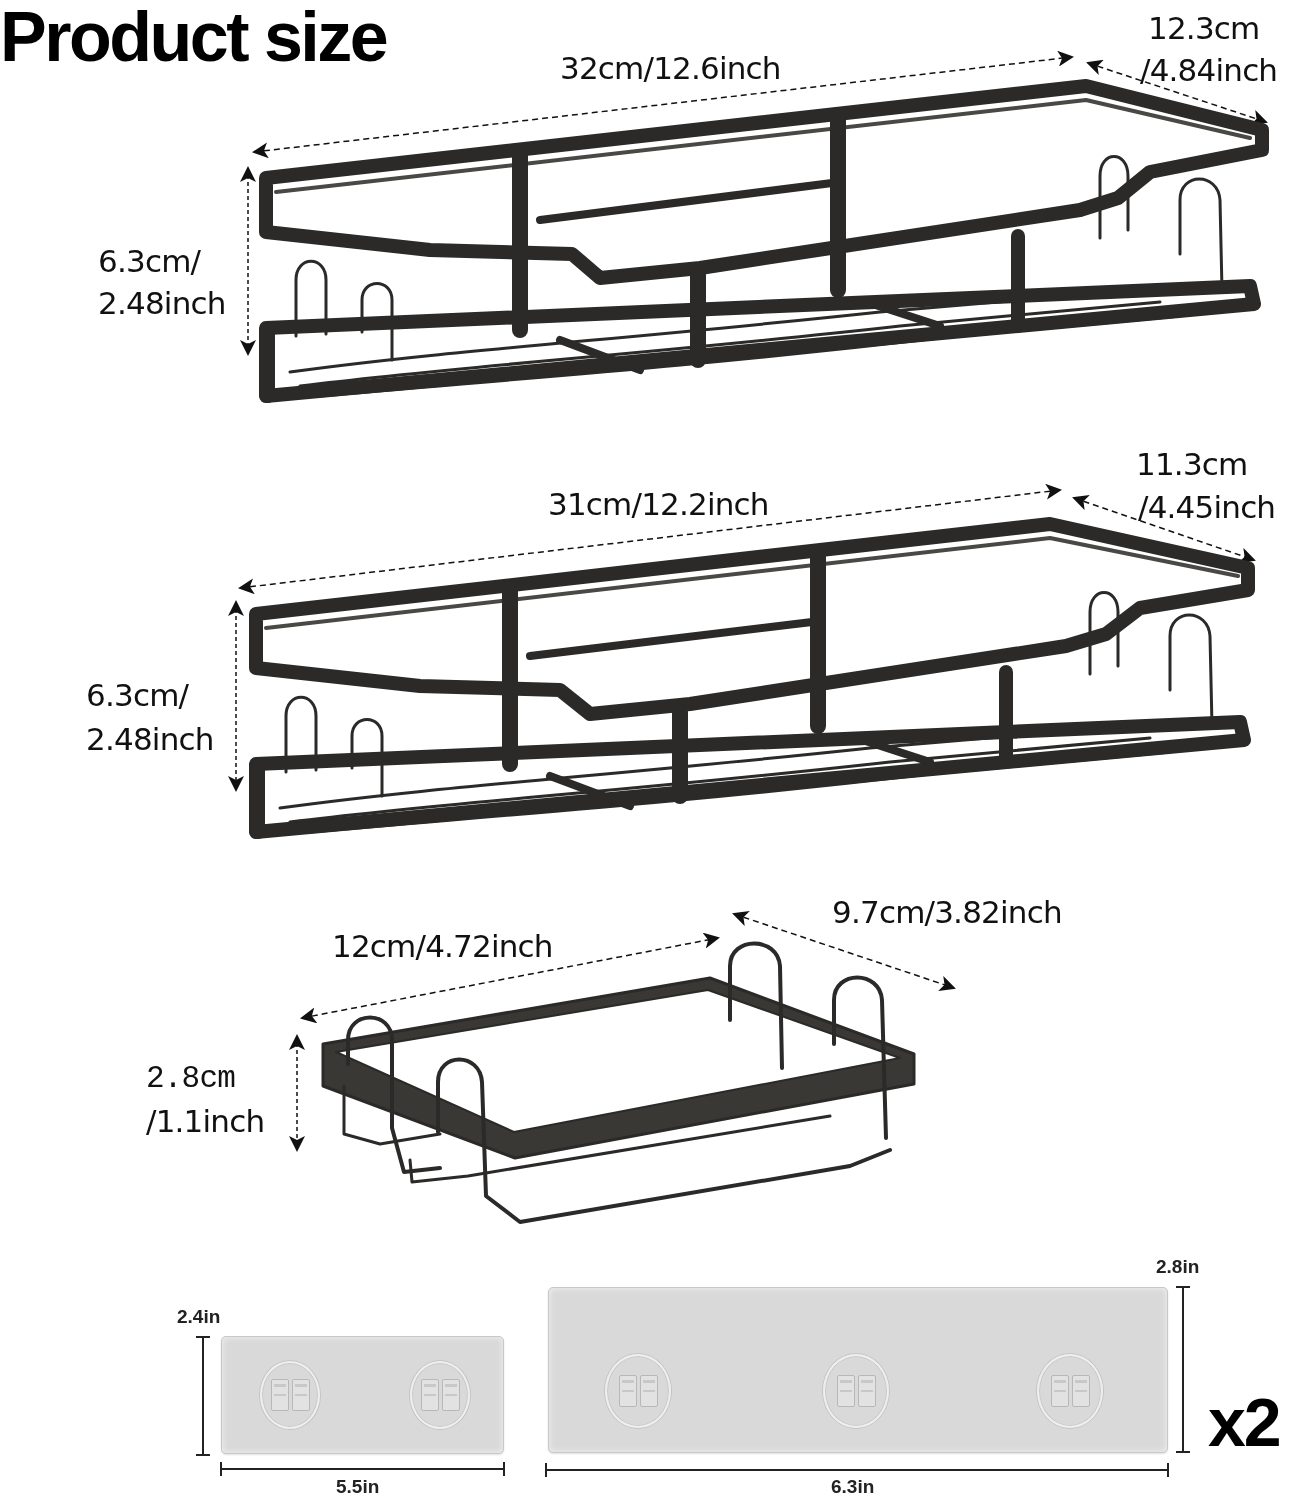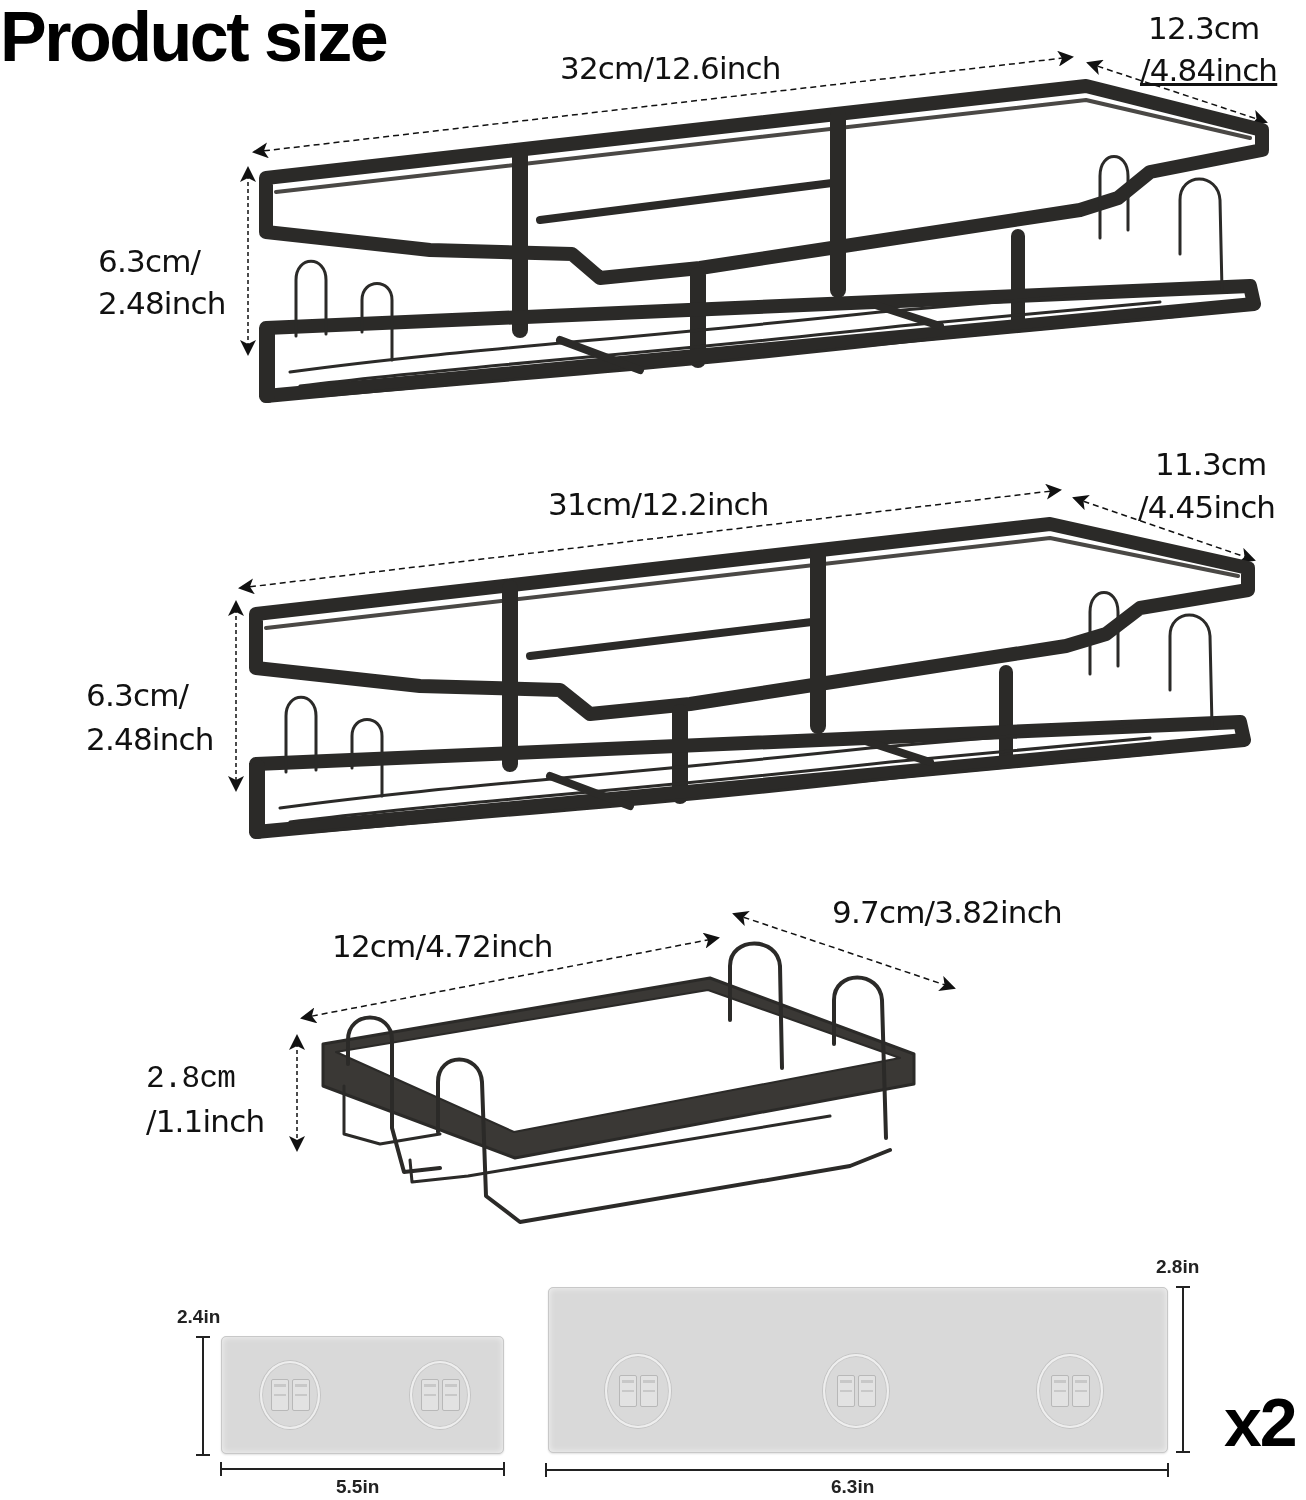--- a/index.html
+++ b/index.html
@@ -27,7 +27,7 @@
 
 <div class="abs dim" style="left:560px; top:48px;">32cm/12.6inch</div>
 <div class="abs dim" style="left:1148px; top:8px;text-align:center;">12.3cm</div>
-<div class="abs dim" style="left:1140px; top:50px;text-decoration:underline;">/4.84inch</div>
+<div class="abs dim" style="left:1140px; top:50px;">/4.84inch</div>
 <div class="abs dim2" style="left:98px; top:240px;">6.3cm/</div>
 <div class="abs dim2" style="left:98px; top:282px;">2.48inch</div>
 

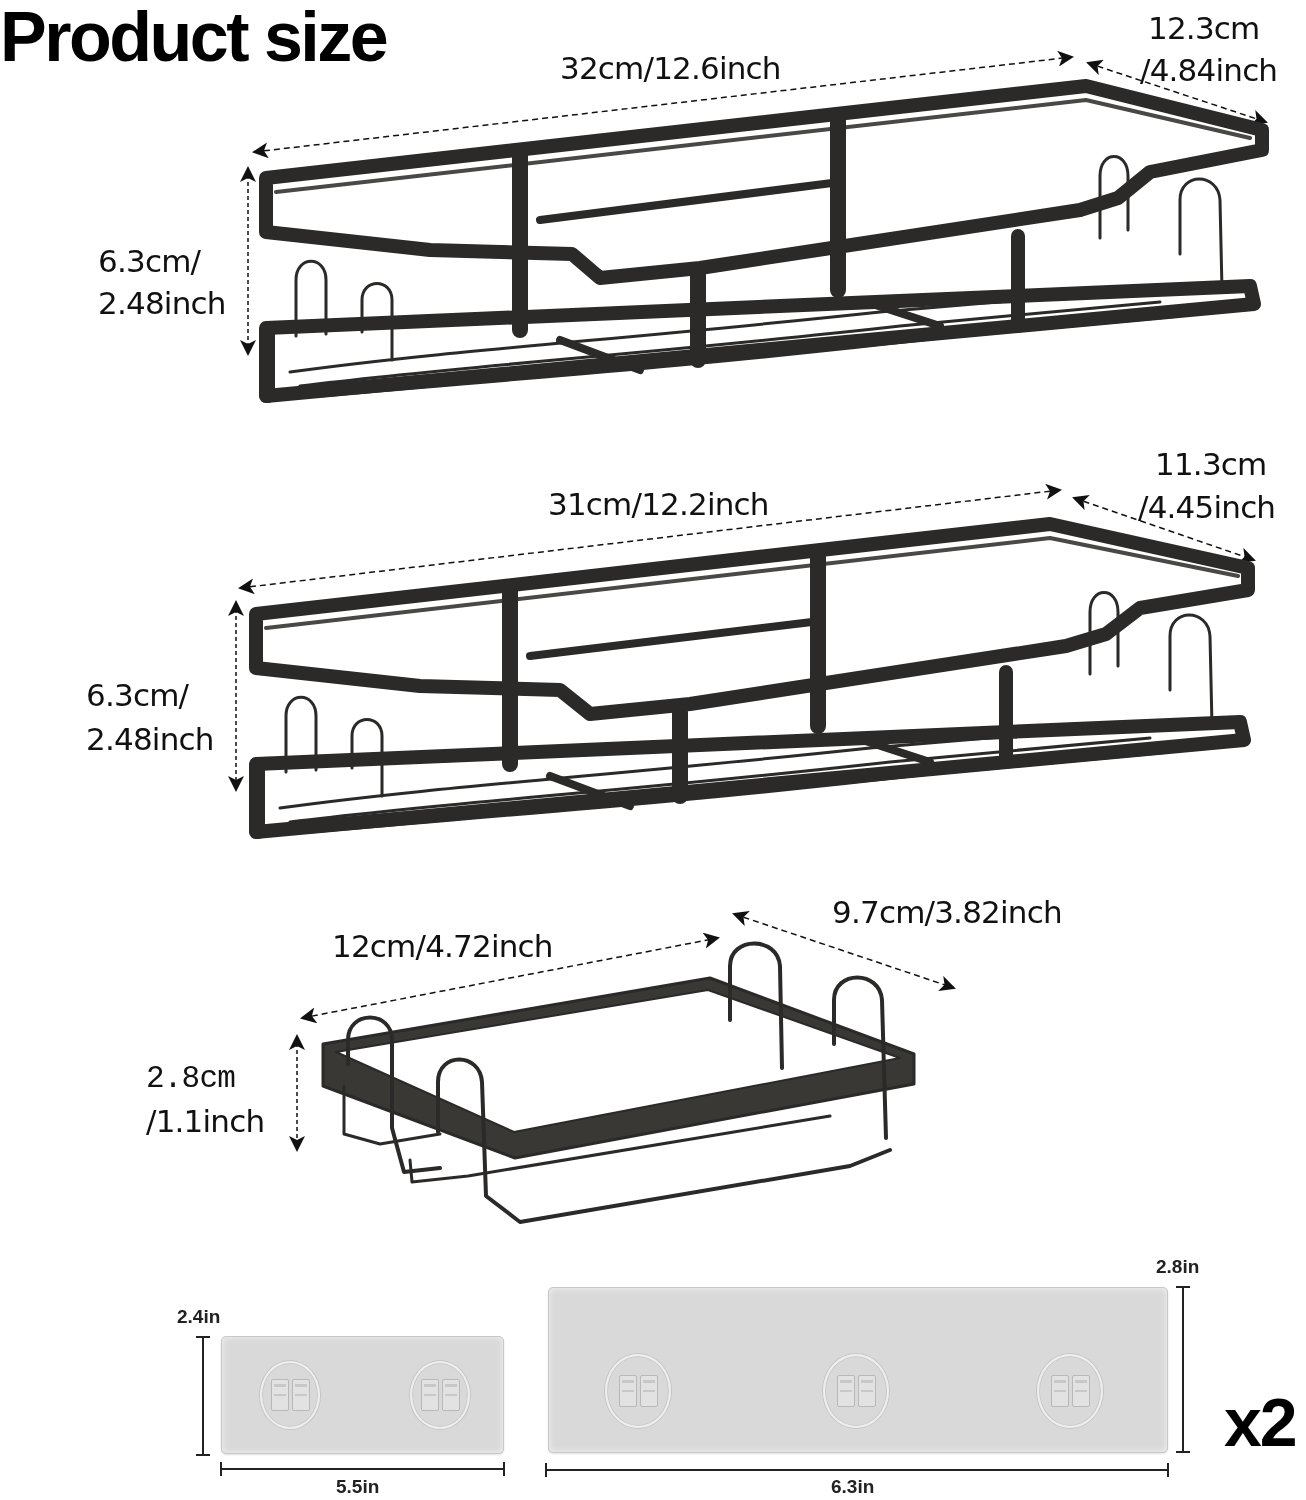--- a/index.html
+++ b/index.html
@@ -32,7 +32,7 @@
 <div class="abs dim2" style="left:98px; top:282px;">2.48inch</div>
 
 <div class="abs dim" style="left:548px; top:484px;">31cm/12.2inch</div>
-<div class="abs dim" style="left:1136px; top:444px;margin-left:19px;">11.3cm</div>
+<div class="abs dim" style="left:1136px; top:444px;">11.3cm</div>
 <div class="abs dim" style="left:1138px; top:487px;">/4.45inch</div>
 <div class="abs dim2" style="left:86px; top:674px;">6.3cm/</div>
 <div class="abs dim2" style="left:86px; top:718px;">2.48inch</div>

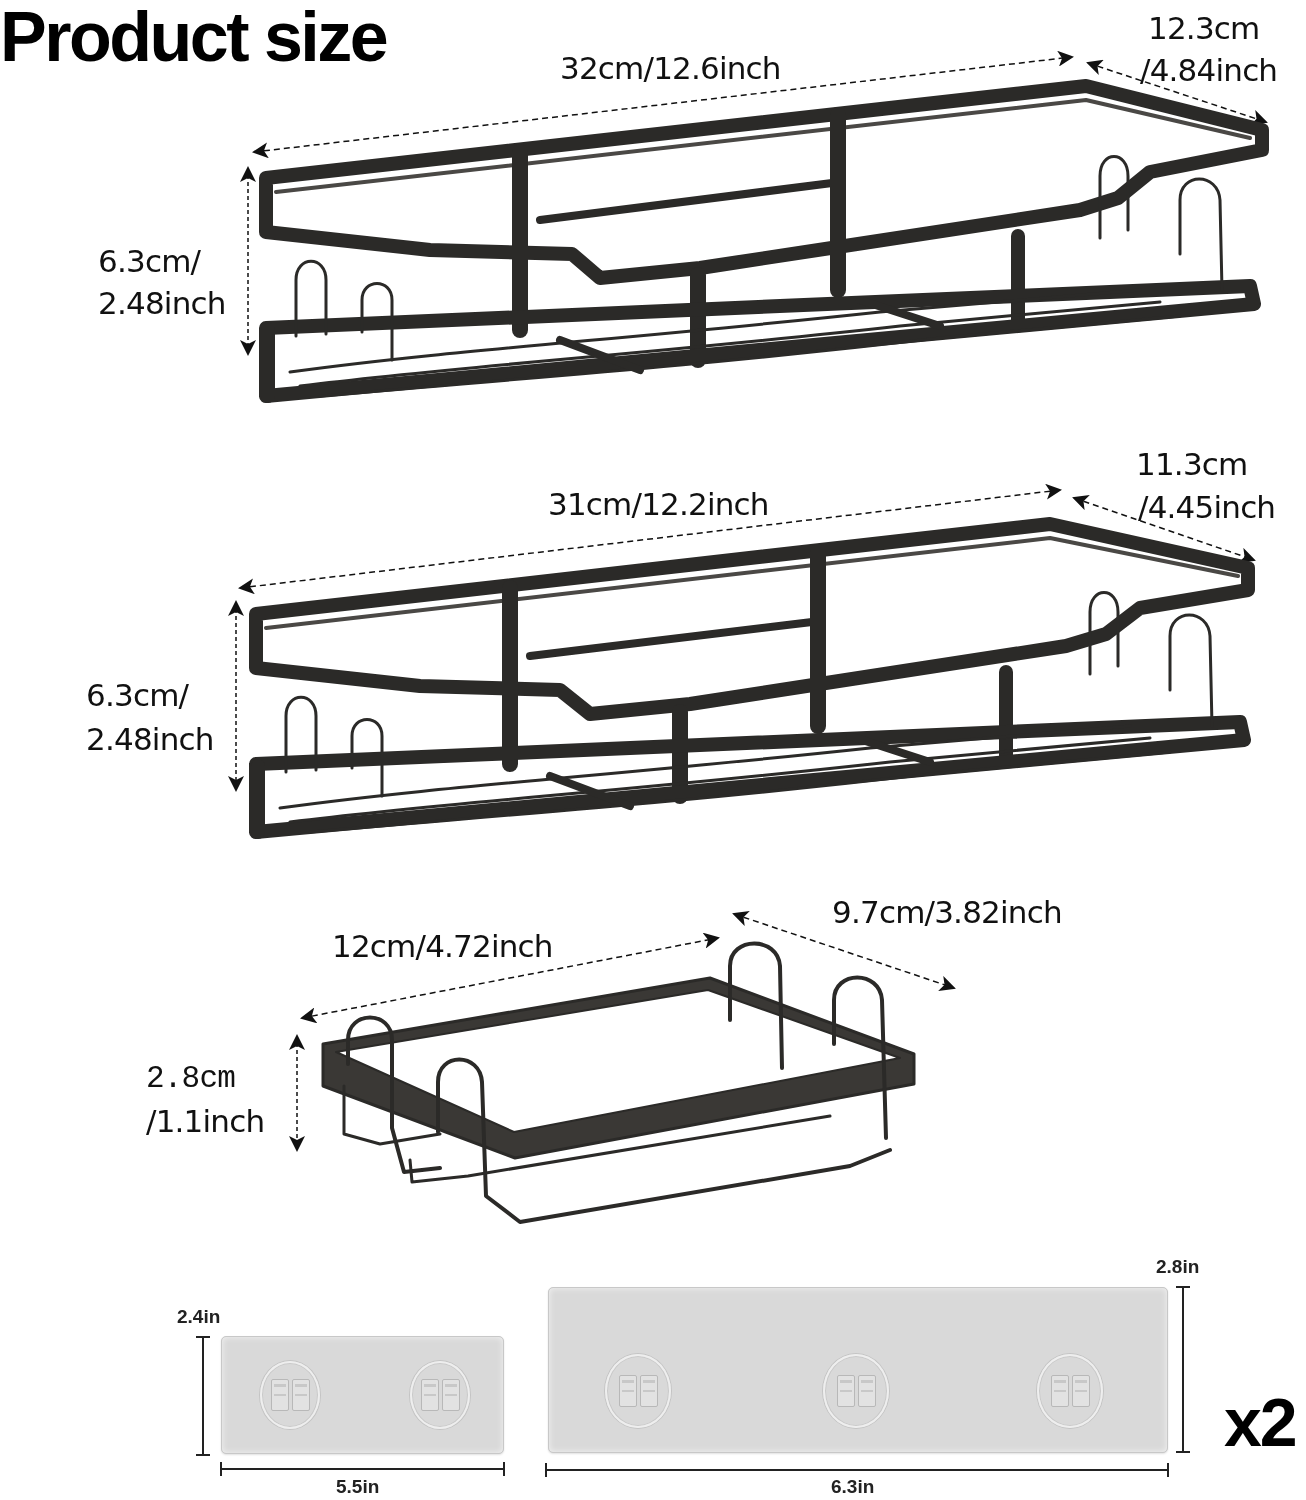--- a/index.html
+++ b/index.html
@@ -10,7 +10,7 @@
   .dim { font-family:"DejaVu Sans", sans-serif; font-size:31px; line-height:40px; color:#111; white-space:nowrap; letter-spacing:-0.8px; }
   .dim2 { font-family:"DejaVu Sans", sans-serif; font-size:31px; line-height:42px; color:#111; white-space:nowrap; letter-spacing:-0.8px;text-align:center; }
   .small-dim { font-family:"Liberation Sans", sans-serif; font-weight:bold; font-size:19px; color:#222; white-space:nowrap; }
-  .x2 { font-family:"Liberation Sans", sans-serif; font-weight:bold; font-size:68px; color:#000; letter-spacing:-2px;margin-left:16px; }
+  .x2 { font-family:"Liberation Sans", sans-serif; font-weight:bold; font-size:68px; color:#000; letter-spacing:-2px; }
   svg { position:absolute; left:0; top:0; overflow:visible; }
   .pad { position:absolute; background:#d9d9d9; border:1px solid #c8c8c8; border-radius:5px;
          box-shadow: inset 0 0 6px rgba(255,255,255,0.7), 0 1px 2px rgba(0,0,0,0.12); }

